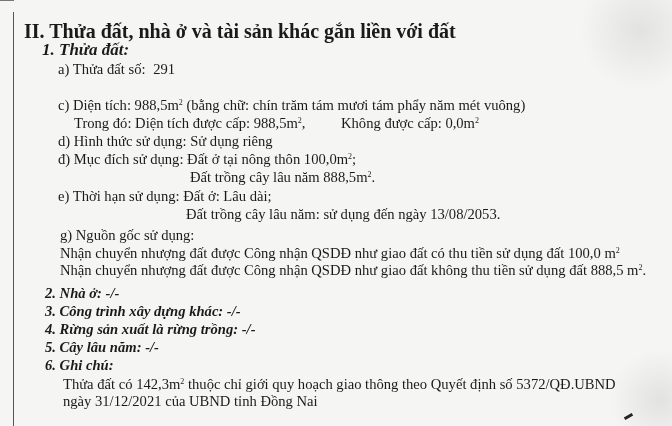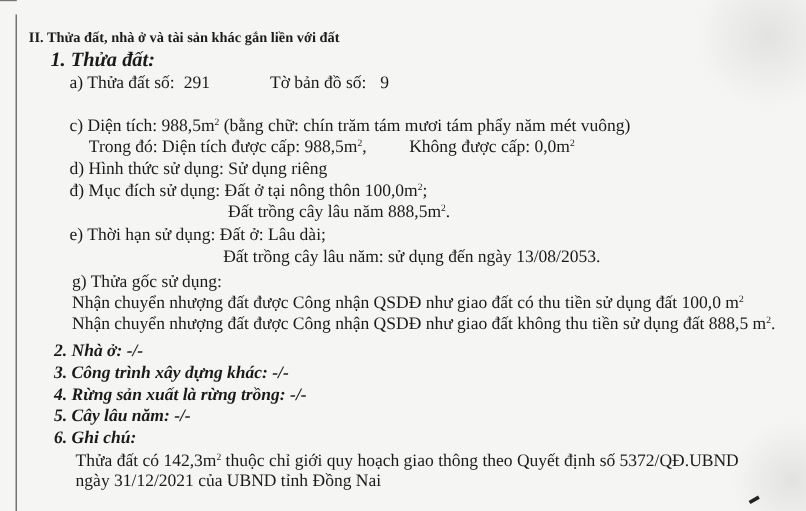--- a/index.html
+++ b/index.html
@@ -66,7 +66,7 @@
   <div class="top-tick"></div>
   <div class="border-left"></div>
 
-  <div class="line bold" style="left:24px; top:23px; font-size:12px;">II. Thửa đất, nhà ở và tài sản khác gắn liền với đất</div>
+  <div class="line bold" style="left:24px; top:23px; font-size:20px;">II. Thửa đất, nhà ở và tài sản khác gắn liền với đất</div>
 
   <div class="line bold italic" style="left:42px; top:42px; font-size:17px;">1. Thửa đất:</div>
 

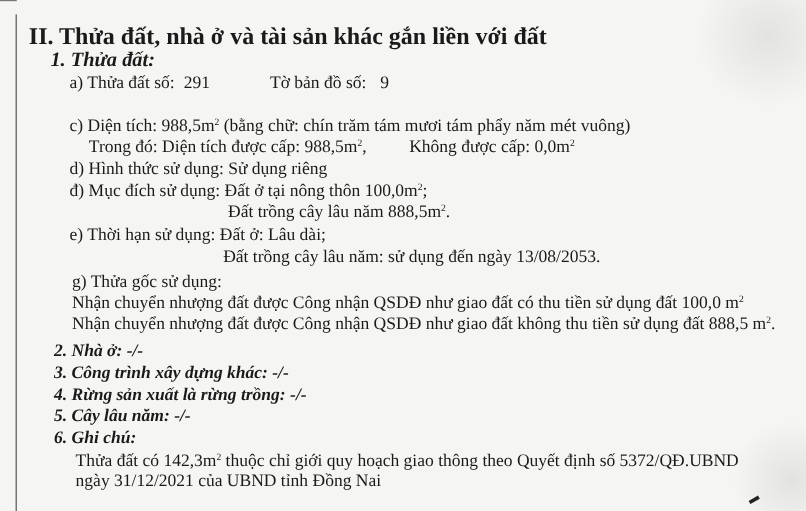--- a/index.html
+++ b/index.html
@@ -74,10 +74,6 @@
     <span>a) Thửa đất số:</span>
     <span style="margin-left:4px;">291</span>
   </div>
-  <div class="line" style="left:225px; top:61px;">
-    <span>Tờ bản đồ số:</span>
-    <span style="margin-left:8px;">9</span>
-  </div>
 
 
   <div class="line" style="left:58px; top:97px;">

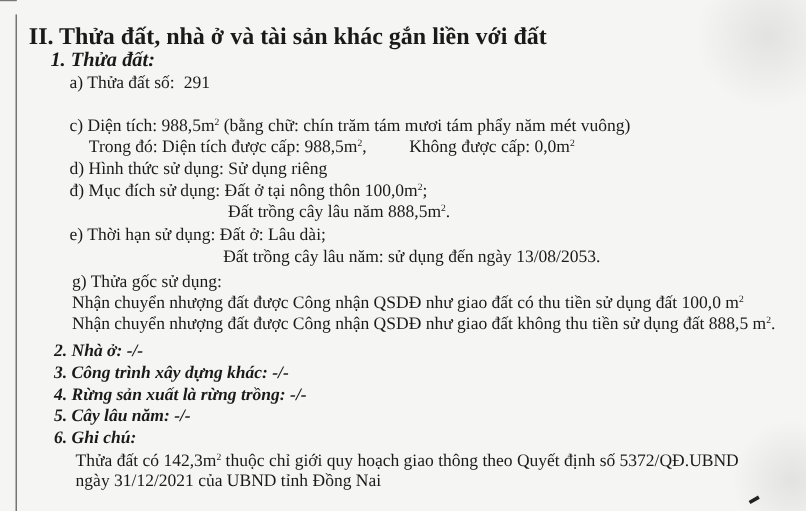--- a/index.html
+++ b/index.html
@@ -99,7 +99,7 @@
   <div class="line" style="left:58px; top:188px;">e) Thời hạn sử dụng: Đất ở: Lâu dài;</div>
   <div class="line" style="left:186px; top:206px;">Đất trồng cây lâu năm: sử dụng đến ngày 13/08/2053.</div>
 
-  <div class="line" style="left:60px; top:227px;">g) Thửa gốc sử dụng:</div>
+  <div class="line" style="left:60px; top:227px;">g) Nguồn gốc sử dụng:</div>
   <div class="line" style="left:60px; top:245px;">
     <span>Nhận chuyển nhượng đất được Công nhận QSDĐ như giao đất có thu tiền sử dụng đất 100,0 m</span><sup>2</sup>
   </div>

